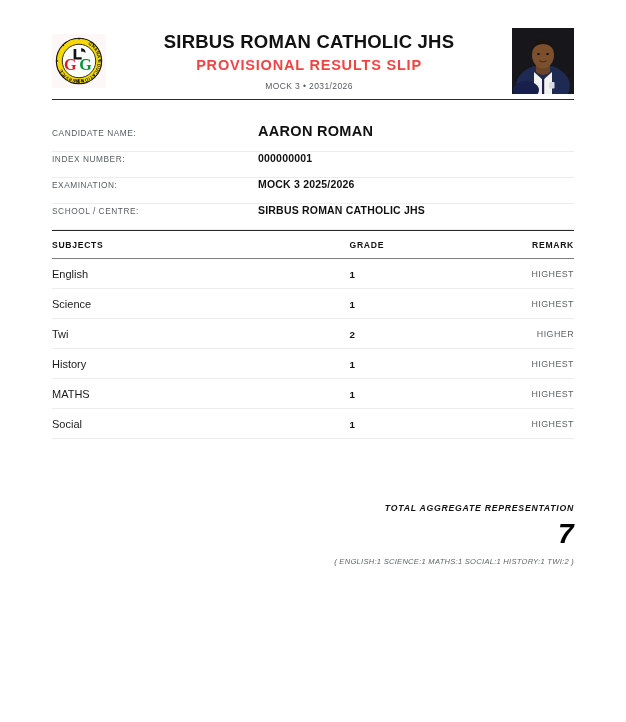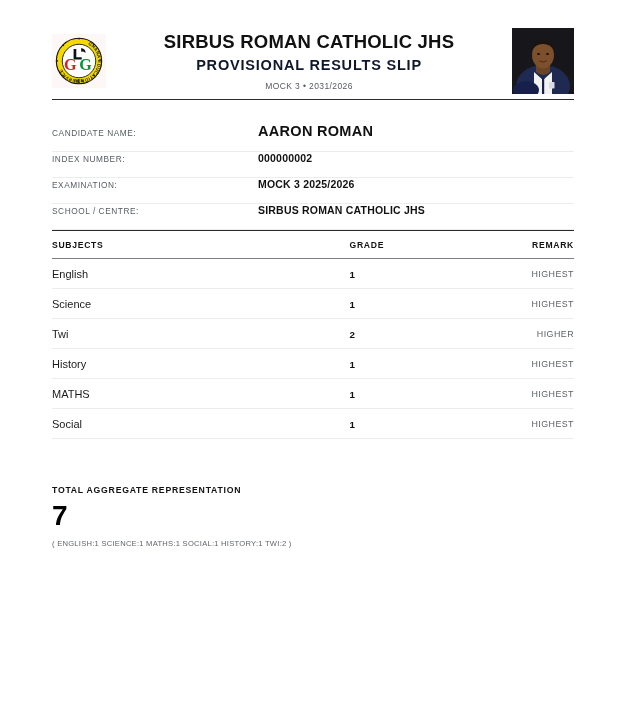--- a/index.html
+++ b/index.html
@@ -59,7 +59,7 @@
     font-size: 14.5px;
     font-weight: bold;
     letter-spacing: 0.8px;
-    color: #0f172a;
+    color: #ef4444;
     line-height: 1.5;
     margin-top: 2px;
   }

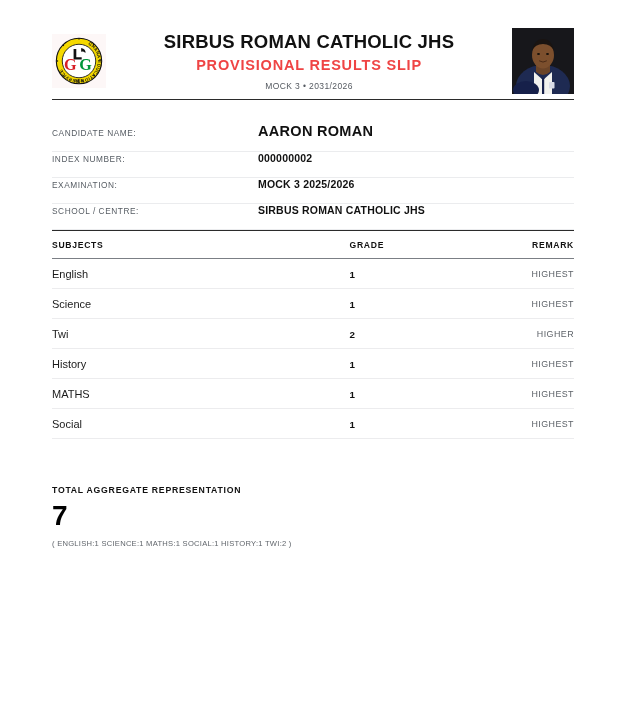--- a/index.html
+++ b/index.html
@@ -263,7 +263,7 @@
 
     <div class="info-row">
       <div class="info-label">INDEX NUMBER:</div>
-      <div class="info-value">000000002</div>
+      <div class="info-value">000000001</div>
     </div>
 
     <div class="info-row">

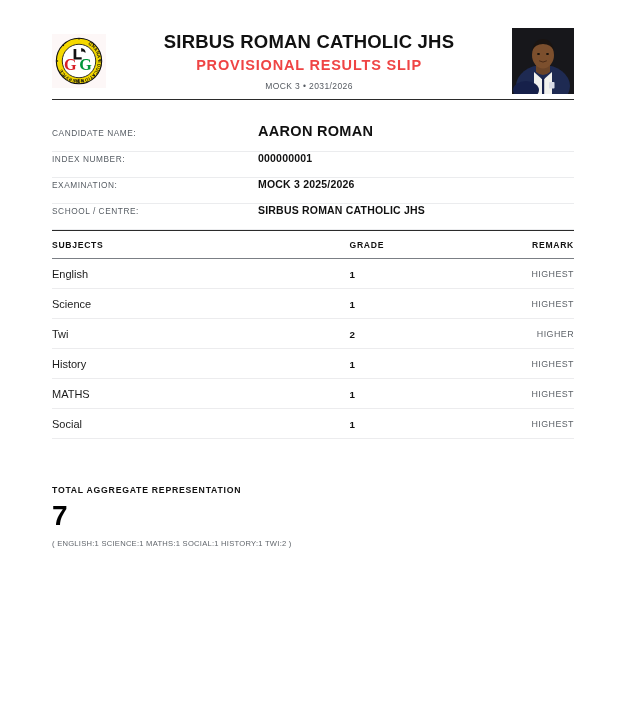--- a/index.html
+++ b/index.html
@@ -166,8 +166,9 @@
 
   
   .aggregate {
-    text-align: left;
-    margin-top: 46px;
+    text-align: right;
+    margin-top: 64px;
+    font-style: italic;
   }
 
   .aggregate-label {

